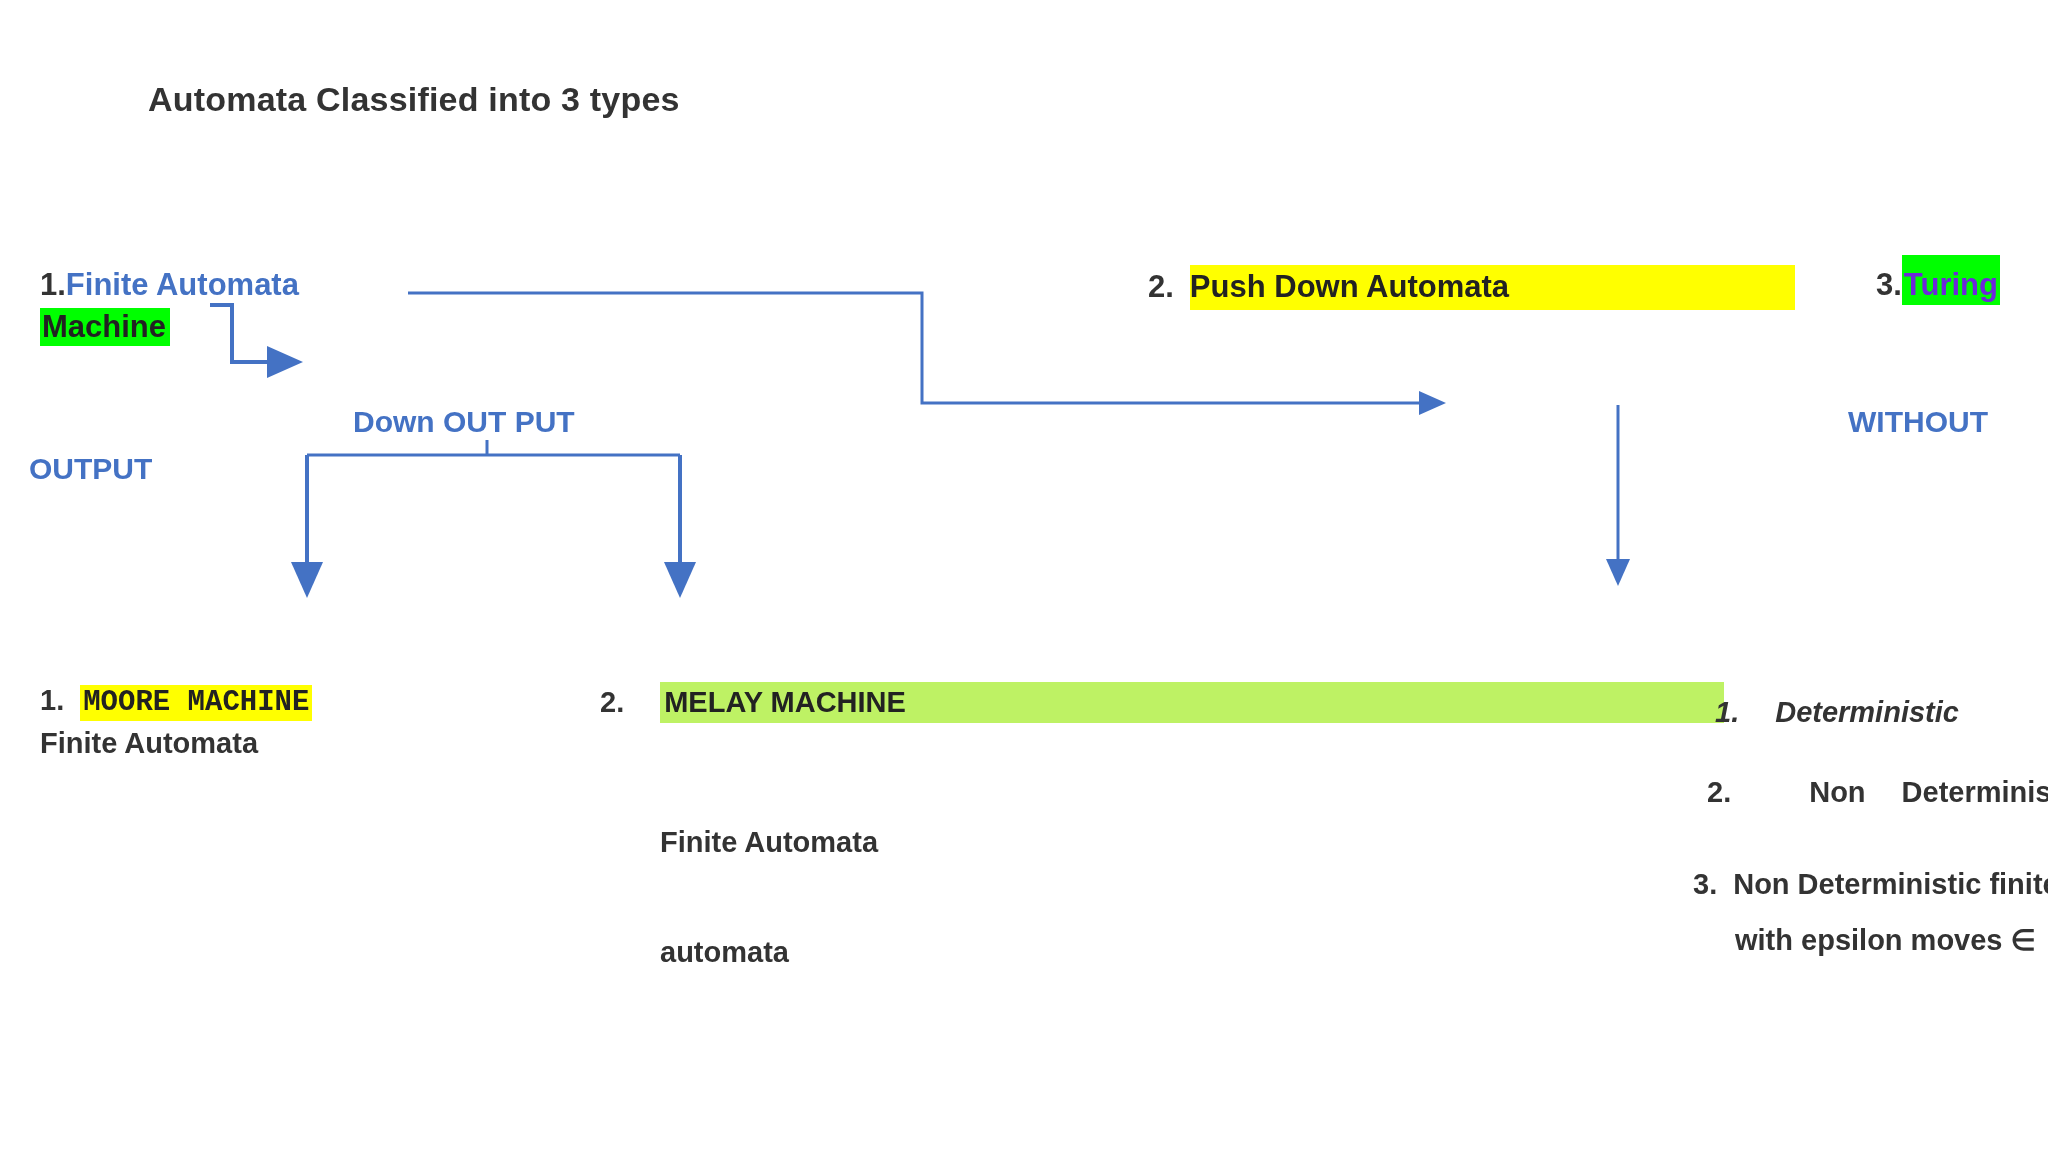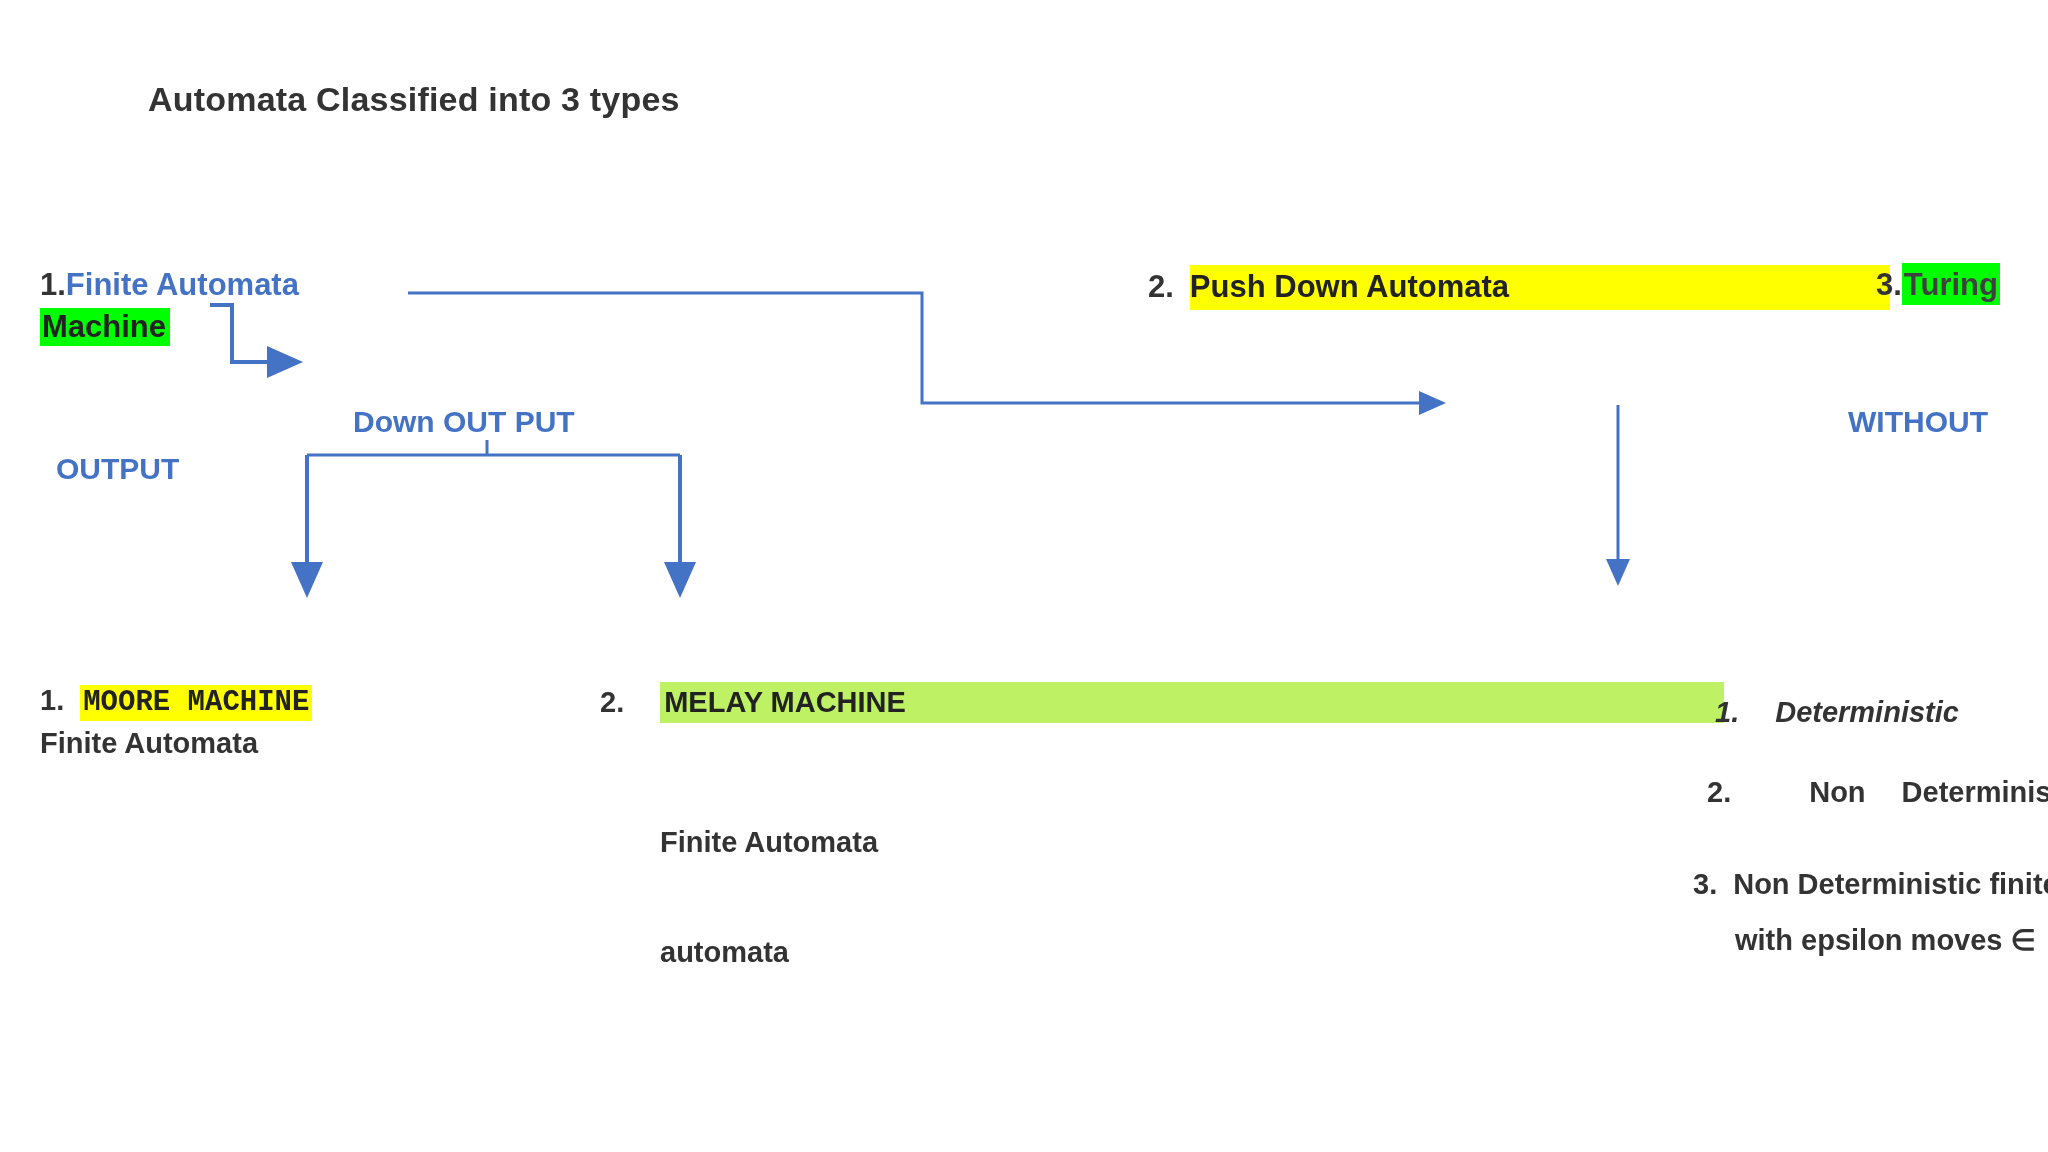--- a/index.html
+++ b/index.html
@@ -49,7 +49,7 @@
     color: #222222;
     padding: 2px 0 3px 0;
     display: inline-block;
-    width: 700px;
+    width: 605px;
   }
 
   #cat-tm { left: 1876px; top: 265px; }

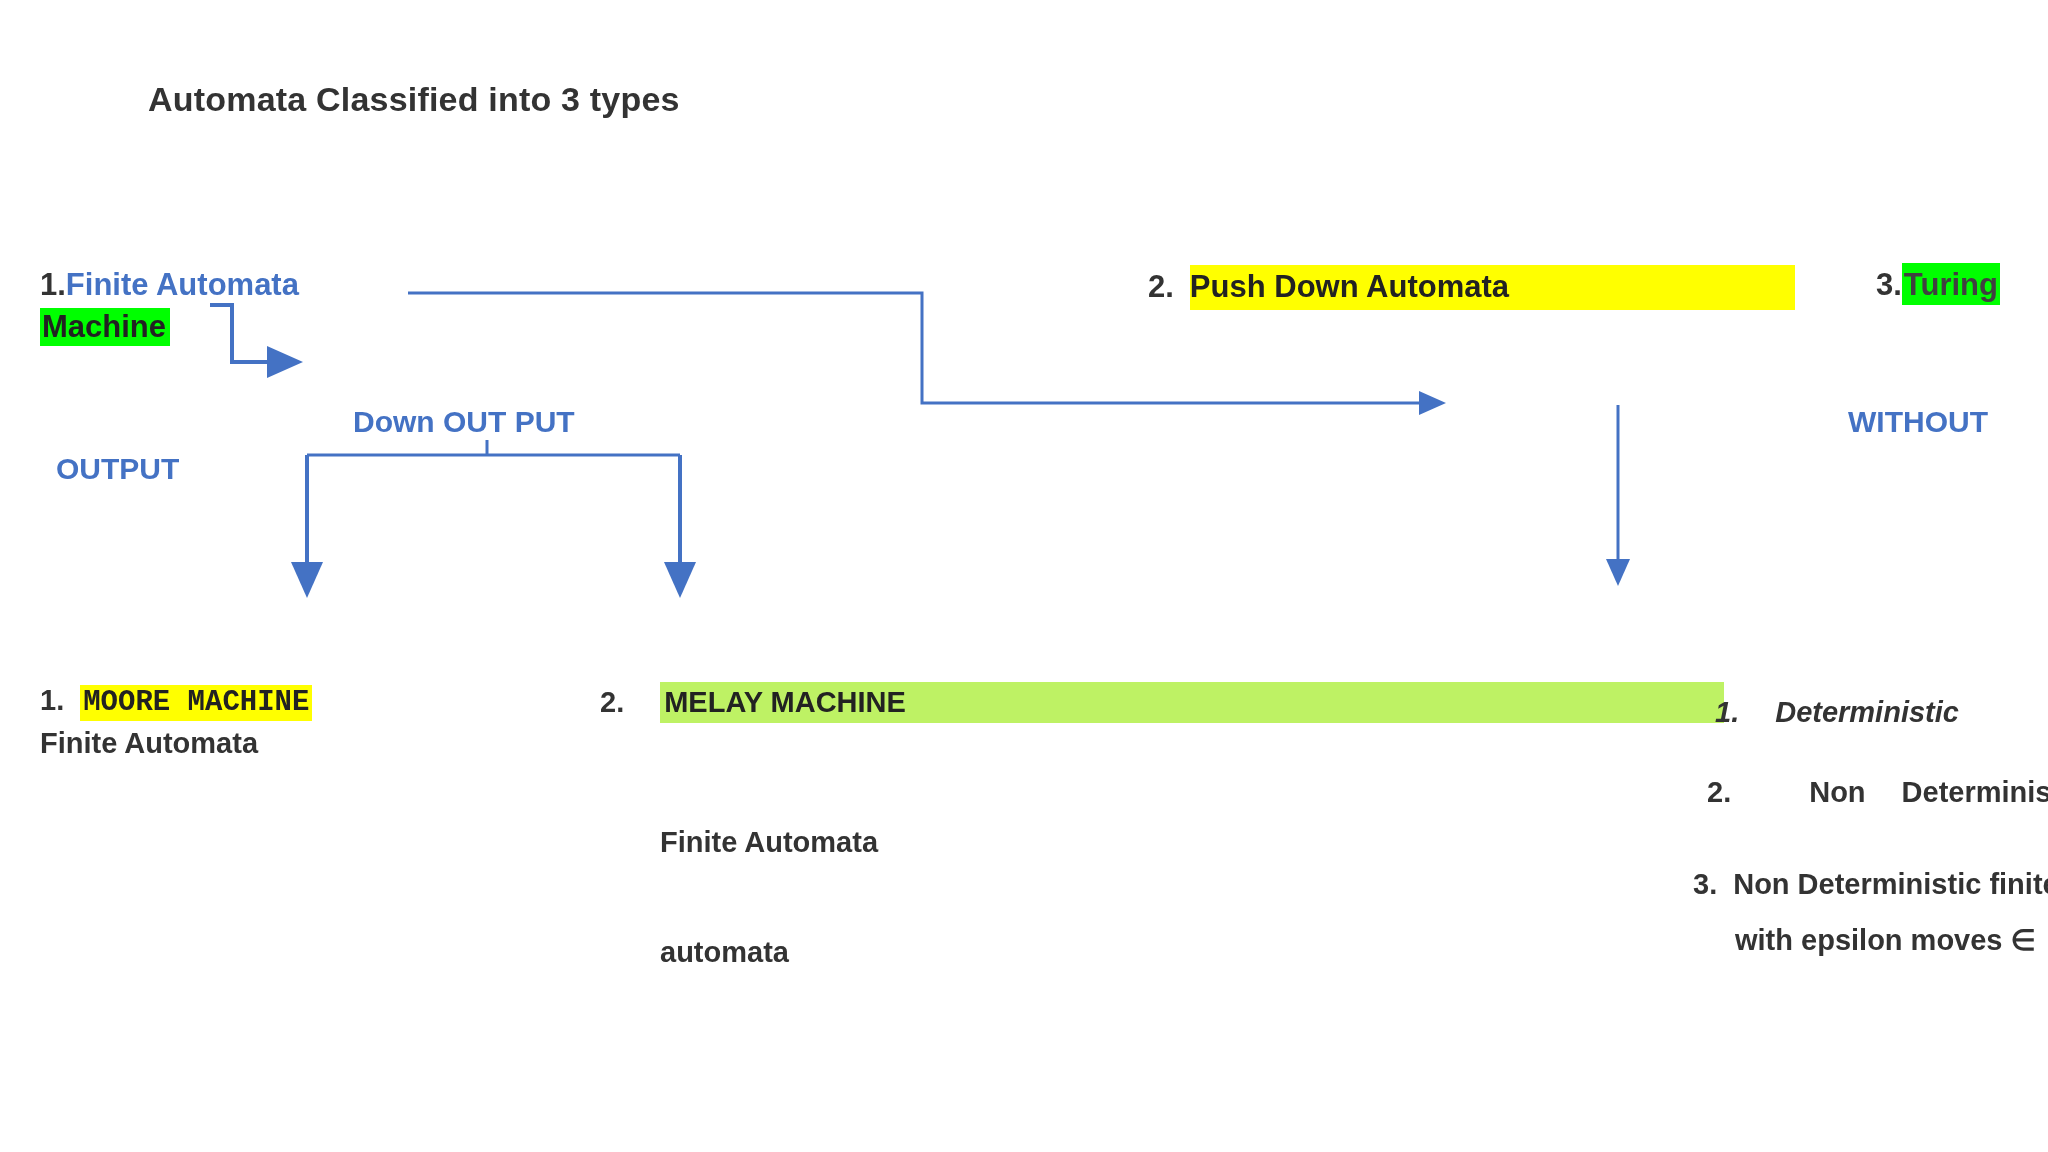--- a/index.html
+++ b/index.html
@@ -54,7 +54,7 @@
 
   #cat-tm { left: 1876px; top: 265px; }
   #cat-tm .num { color: #333333; }
-  #cat-tm .tm-hl { background: #00FF00; color: #404040; padding: 4px 2px 3px 2px; }
+  #cat-tm .tm-hl { background: #00FF00; color: #6d28d9; padding: 12px 2px 3px 2px; }
 
   
   .midlabel {

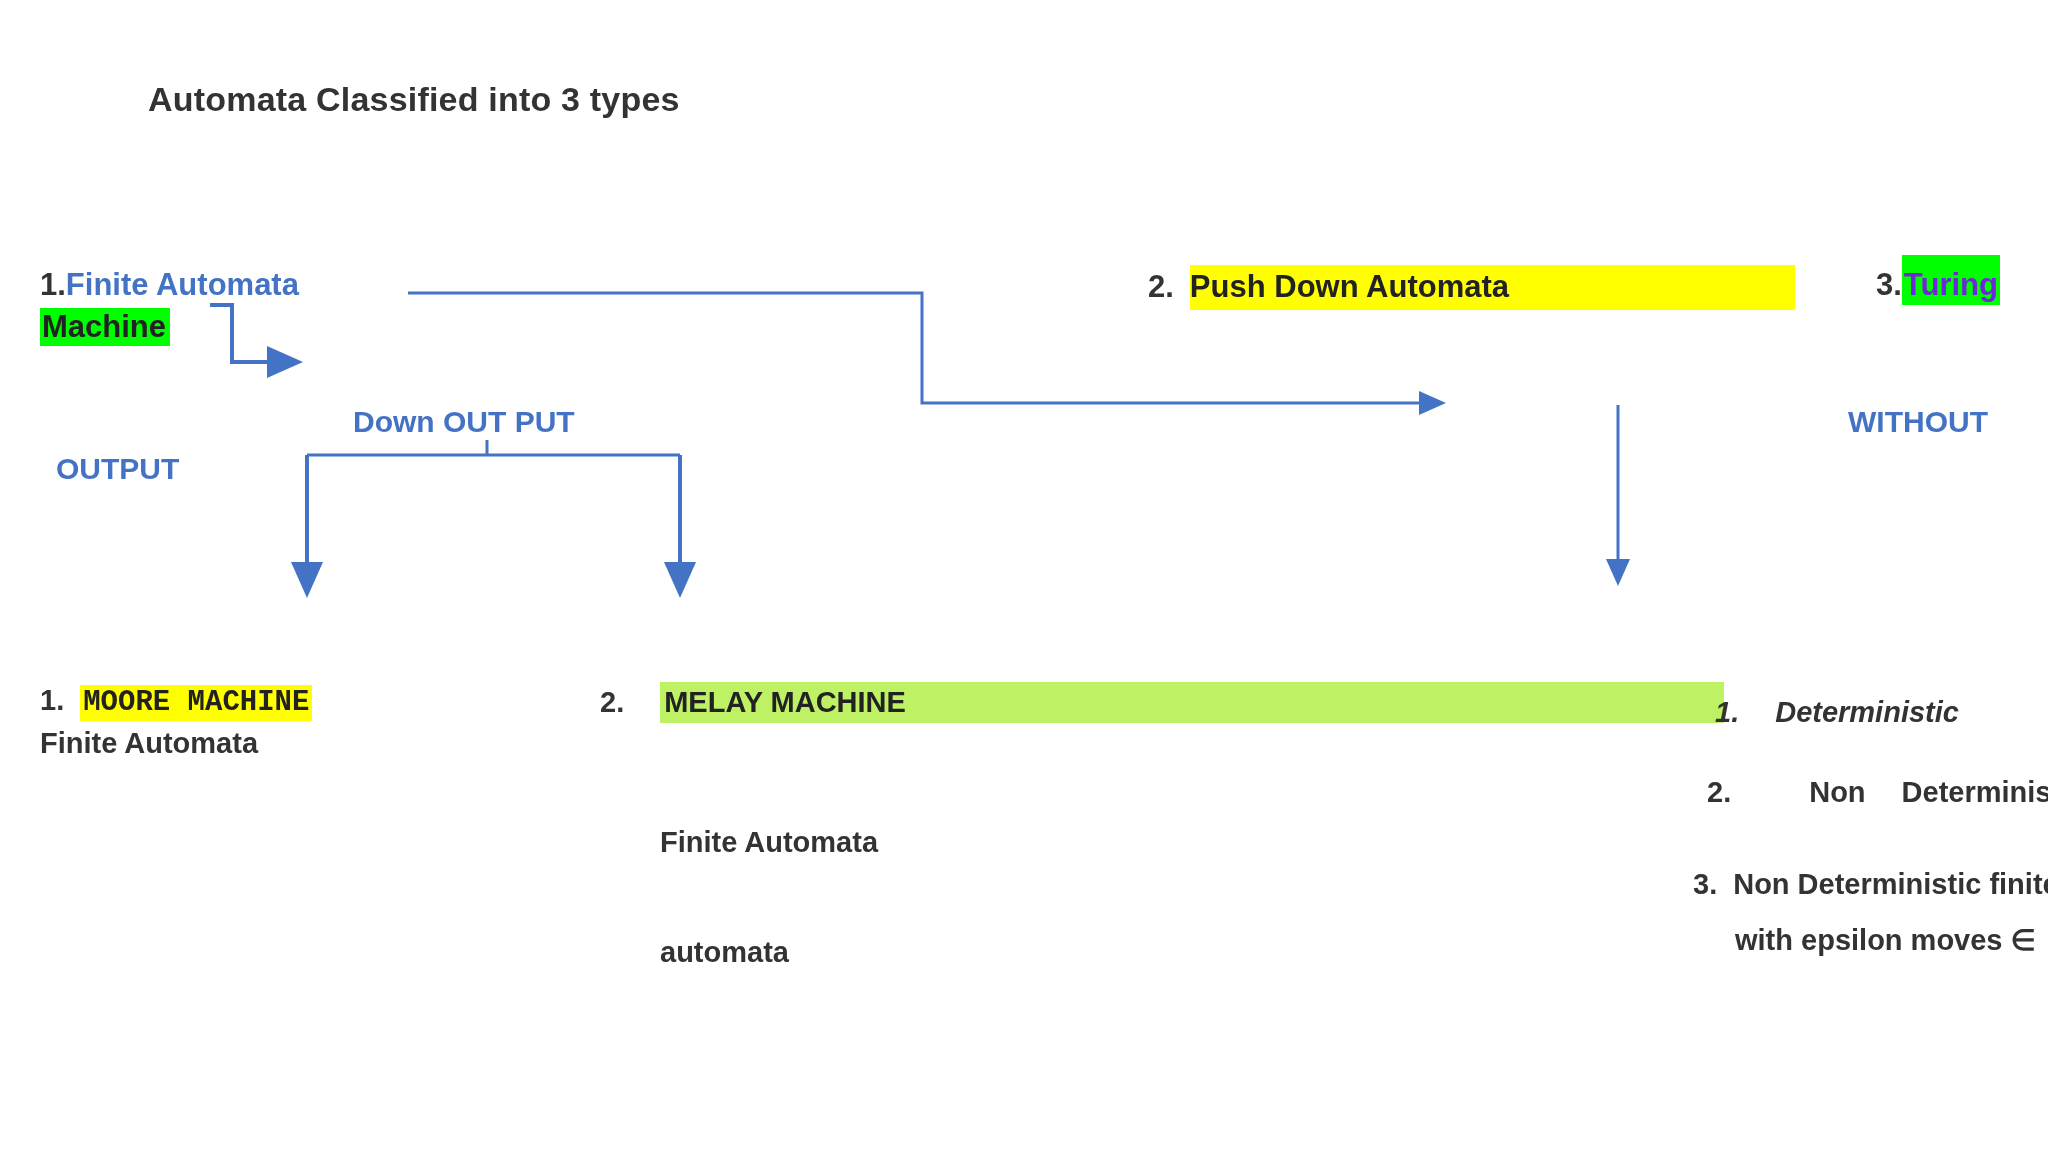--- a/index.html
+++ b/index.html
@@ -63,7 +63,7 @@
     color: #4472C4;
     white-space: nowrap;
   }
-  #lbl-output   { left: 56px;  top: 452px; }
+  #lbl-output   { left: 29px;  top: 452px; }
   #lbl-withoutput { left: 353px; top: 405px; }
   #lbl-without  { left: 1848px; top: 405px; }
 

